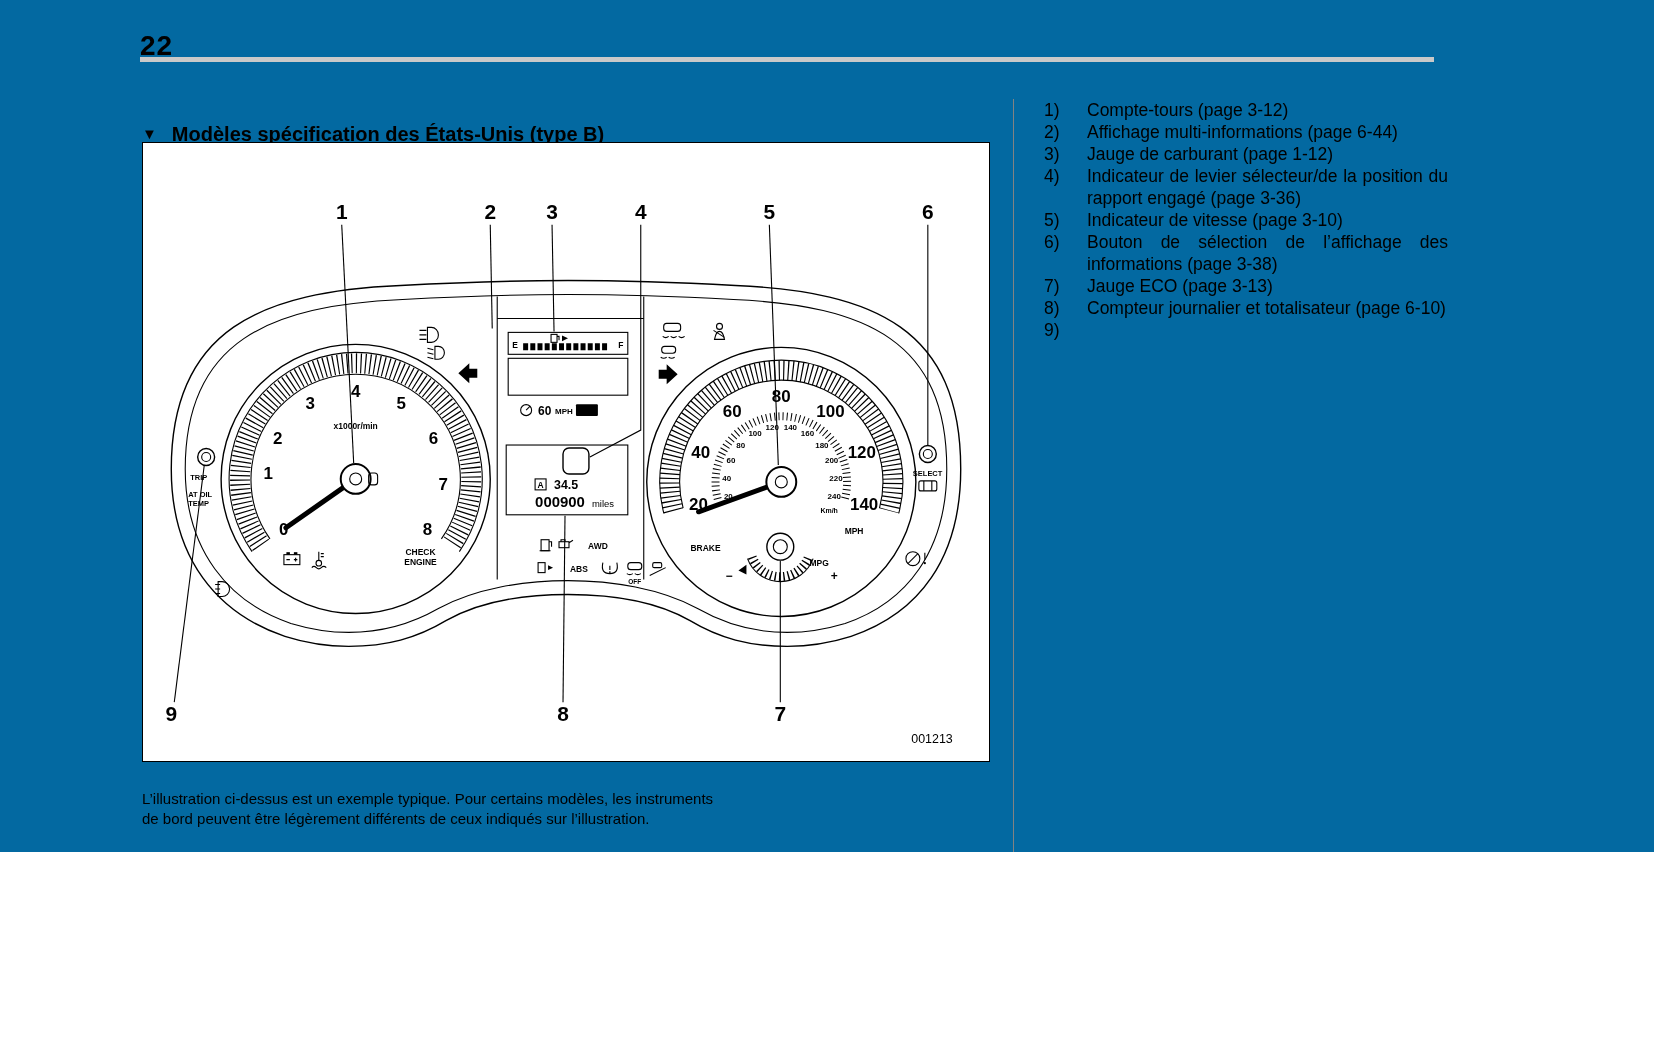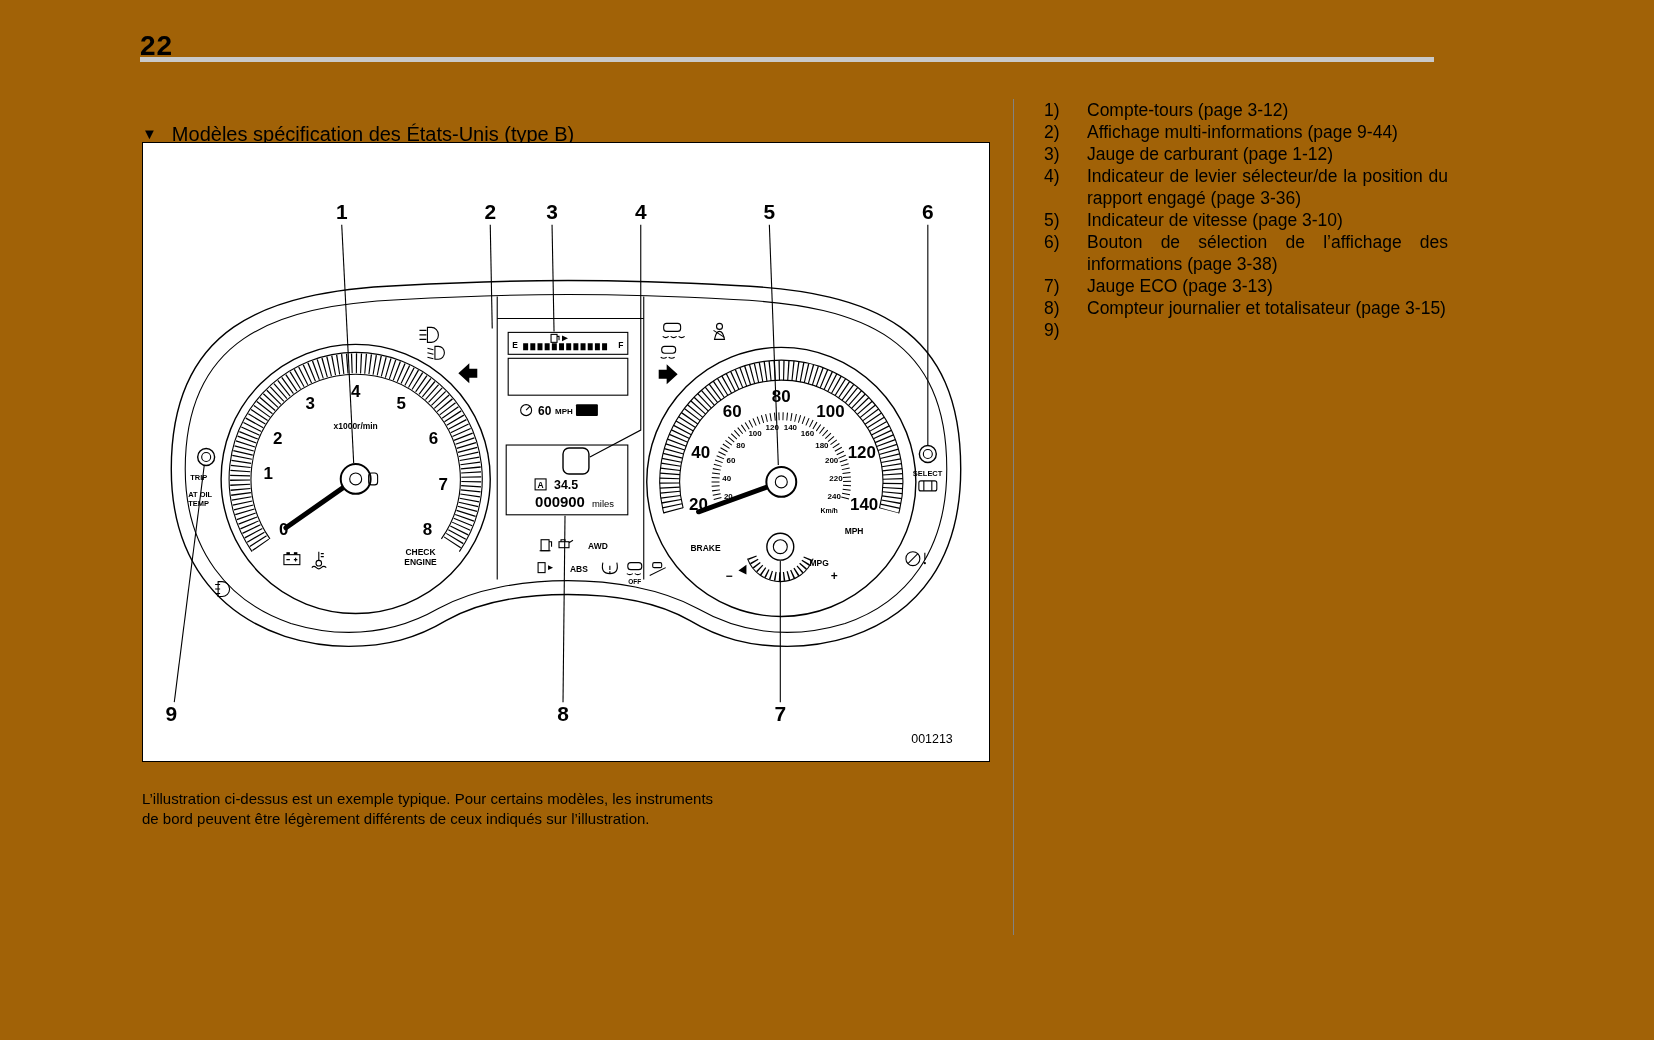--- a/index.html
+++ b/index.html
@@ -3,7 +3,7 @@
 <meta charset="utf-8">
 <style>
   html,body{margin:0;padding:0;background:#fff;}
-  .page{position:relative;width:1654px;height:1040px;background:#a16207;overflow:hidden;
+  .page{position:relative;width:1654px;height:852px;background:#0369a1;overflow:hidden;
         font-family:"Liberation Sans",sans-serif;color:#000;}
 
   .page-number{position:absolute;left:140px;top:30px;font-size:28px;font-weight:bold;letter-spacing:1px;z-index:2;}

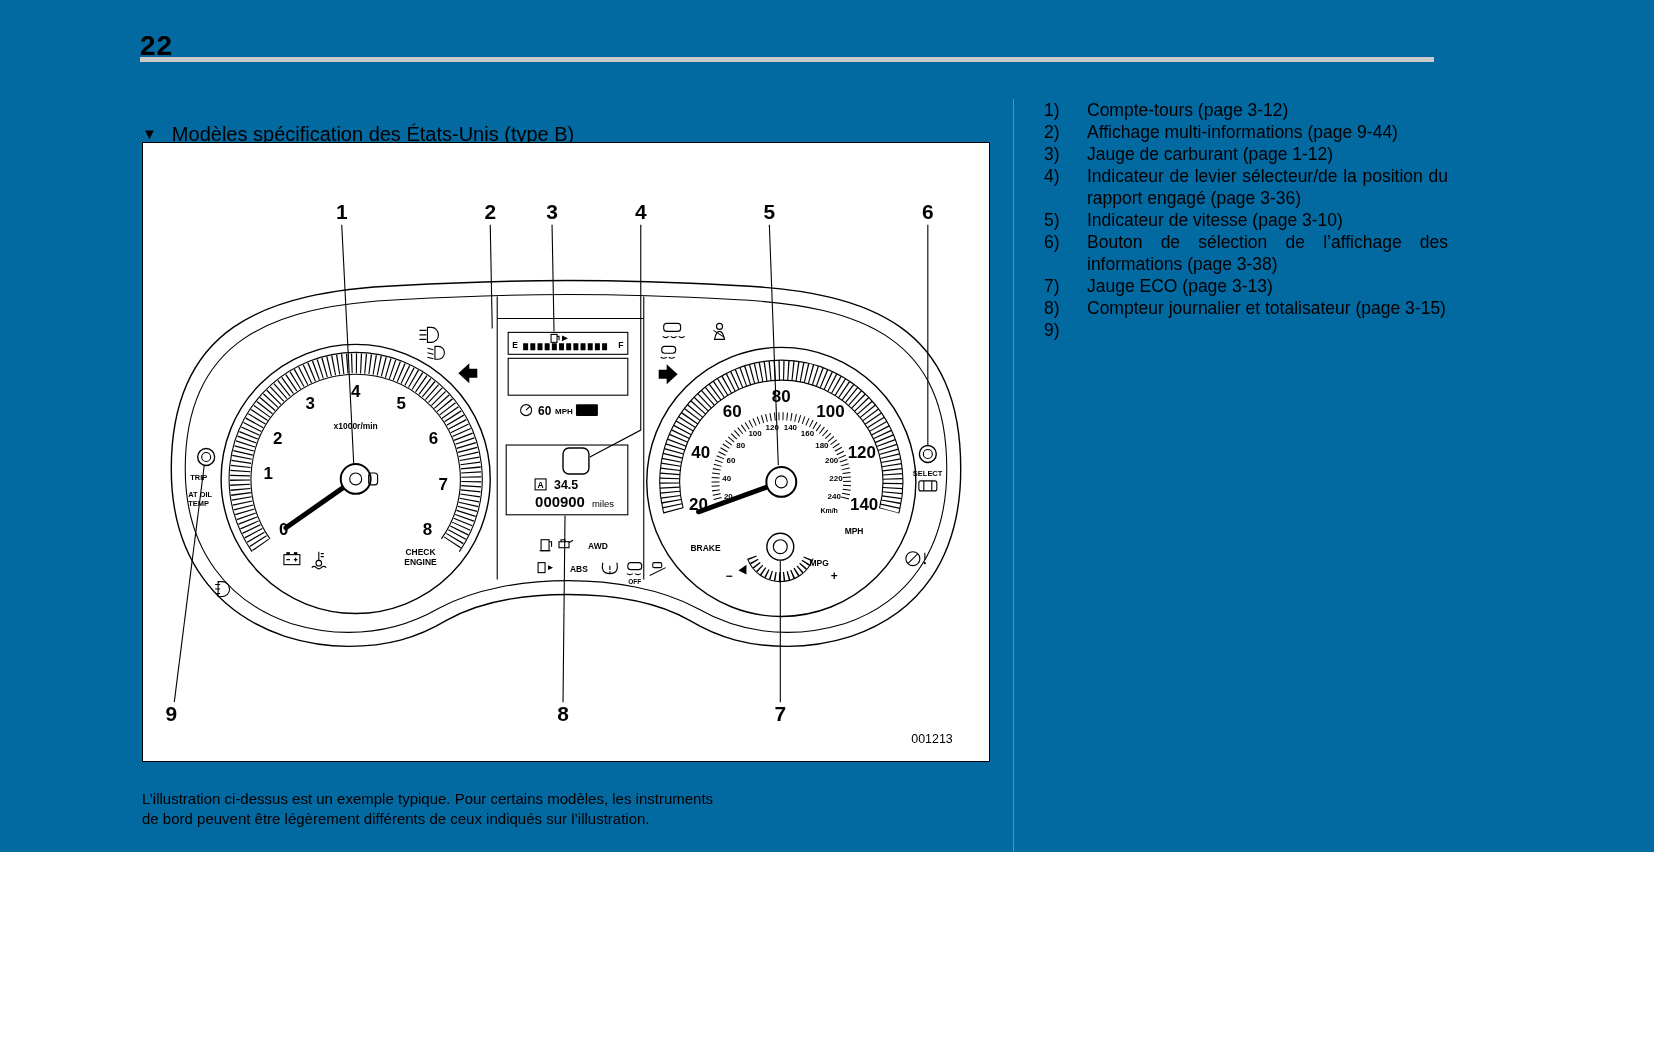--- a/index.html
+++ b/index.html
@@ -9,7 +9,7 @@
   .page-number{position:absolute;left:140px;top:30px;font-size:28px;font-weight:bold;letter-spacing:1px;z-index:2;}
   .header-rule{position:absolute;left:140px;top:57px;width:1294px;height:5px;background:#c9c9c9;}
 
-  .section-title{position:absolute;left:142px;top:106px;font-size:20px;font-weight:normal;white-space:nowrap;}
+  .section-title{position:absolute;left:142px;top:106px;font-size:20px;font-weight:bold;white-space:nowrap;}
   .section-title .marker{display:inline-block;font-size:15px;margin-right:15px;transform:translateY(-2px);}
 
   .figure-box{position:absolute;left:142px;top:142px;width:846px;height:618px;border:1px solid #000;background:#fff;}

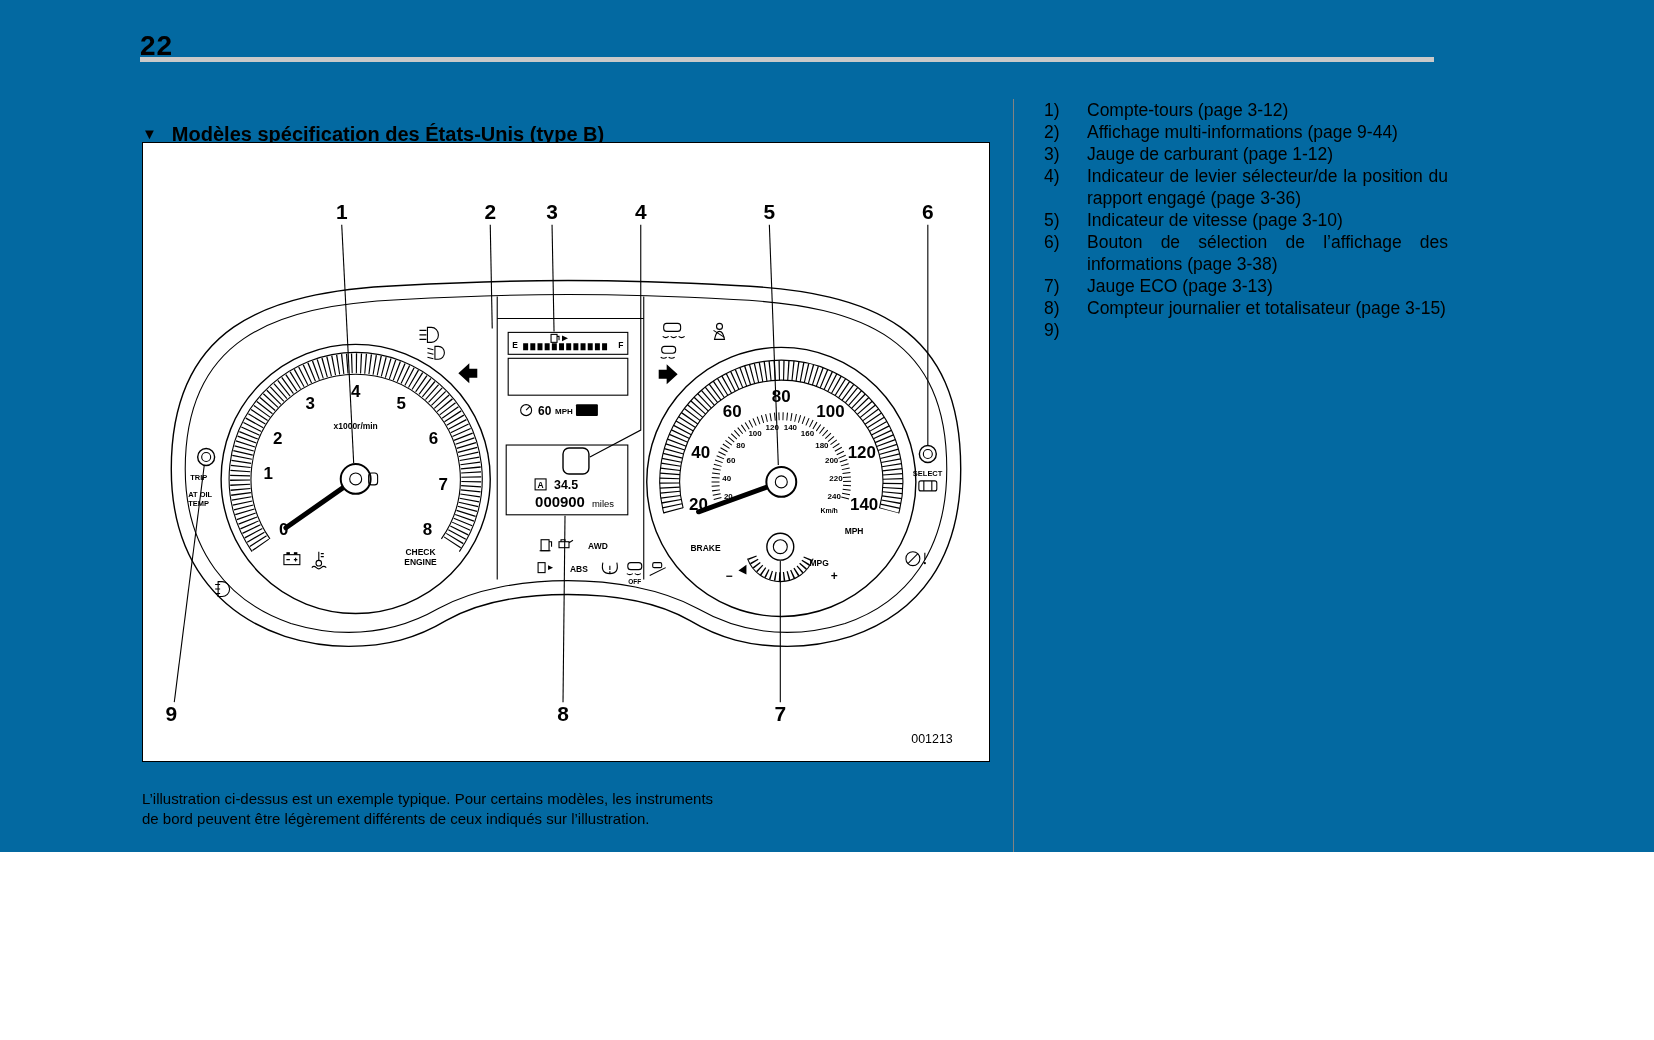--- a/index.html
+++ b/index.html
@@ -304,7 +304,7 @@
     </div>
     <div class="legend-item">
       <span class="legend-num">2)</span>
-      <span class="legend-text">Affichage multi-informations (page 9-44)</span>
+      <span class="legend-text">Affichage multi-informations (page 6-44)</span>
     </div>
     <div class="legend-item">
       <span class="legend-num">3)</span>

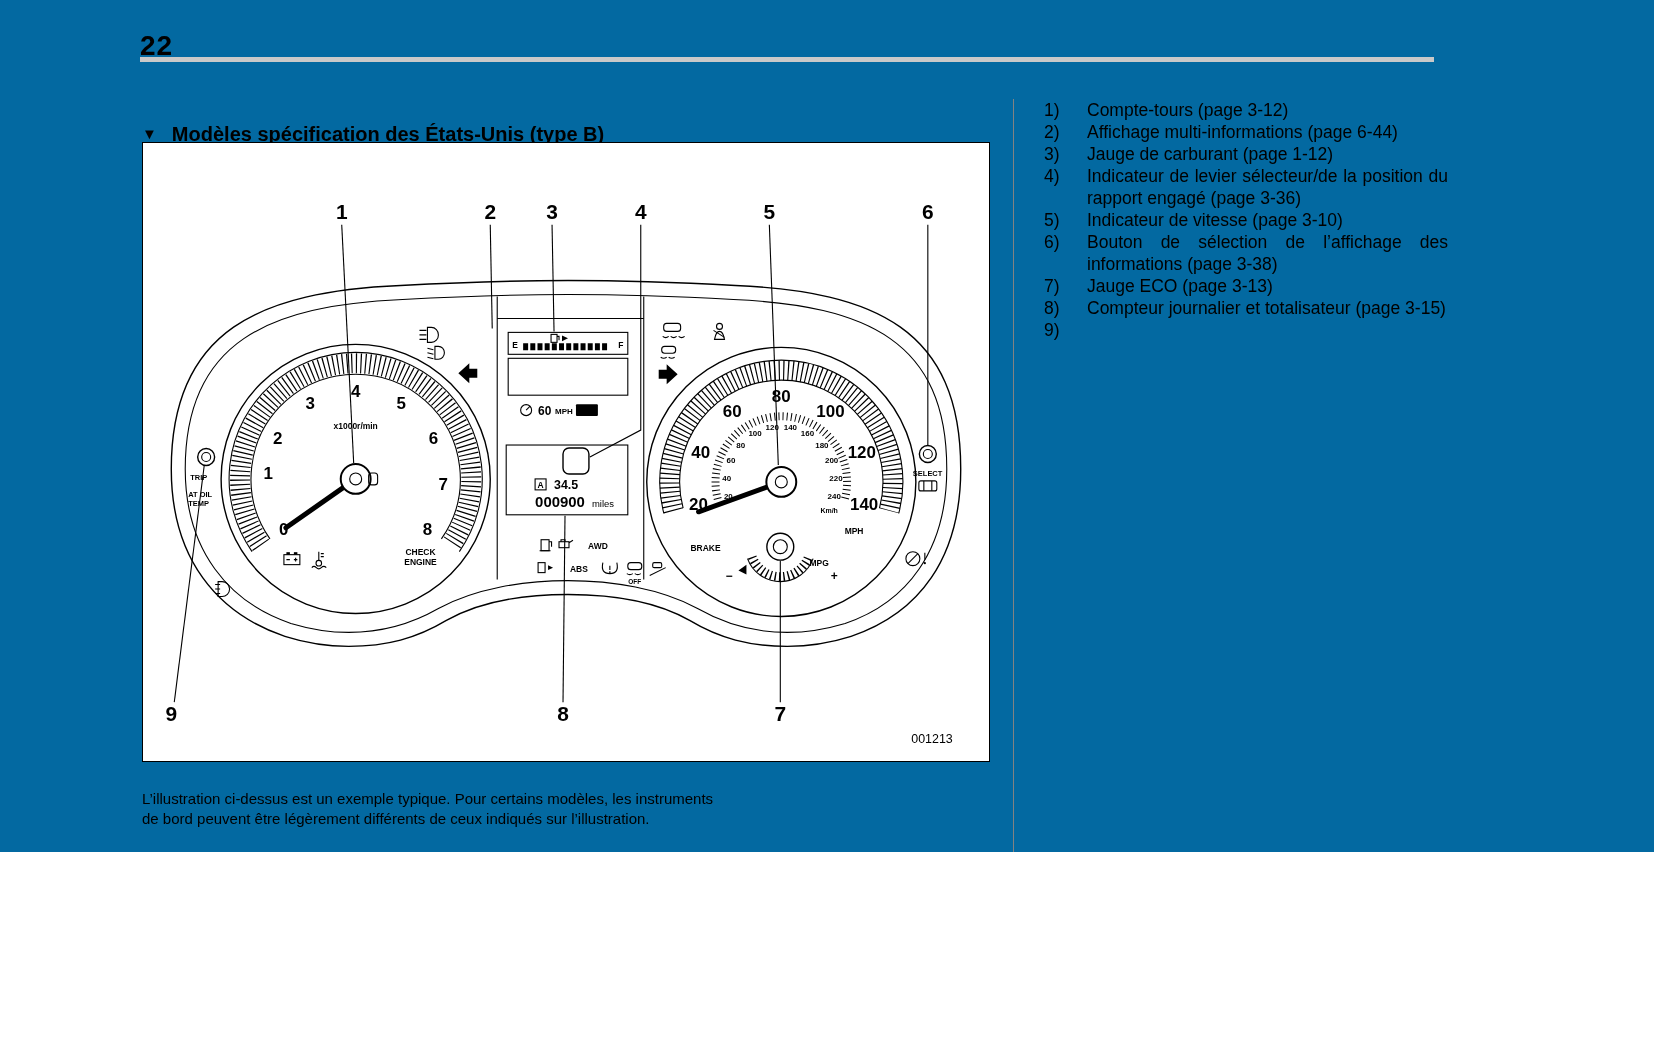--- a/index.html
+++ b/index.html
@@ -328,7 +328,7 @@
     </div>
     <div class="legend-item">
       <span class="legend-num">8)</span>
-      <span class="legend-text">Compteur journalier et totalisateur (page 3-15)</span>
+      <span class="legend-text">Compteur journalier et totalisateur (page 6-10)</span>
     </div>
     <div class="legend-item">
       <span class="legend-num">9)</span>

